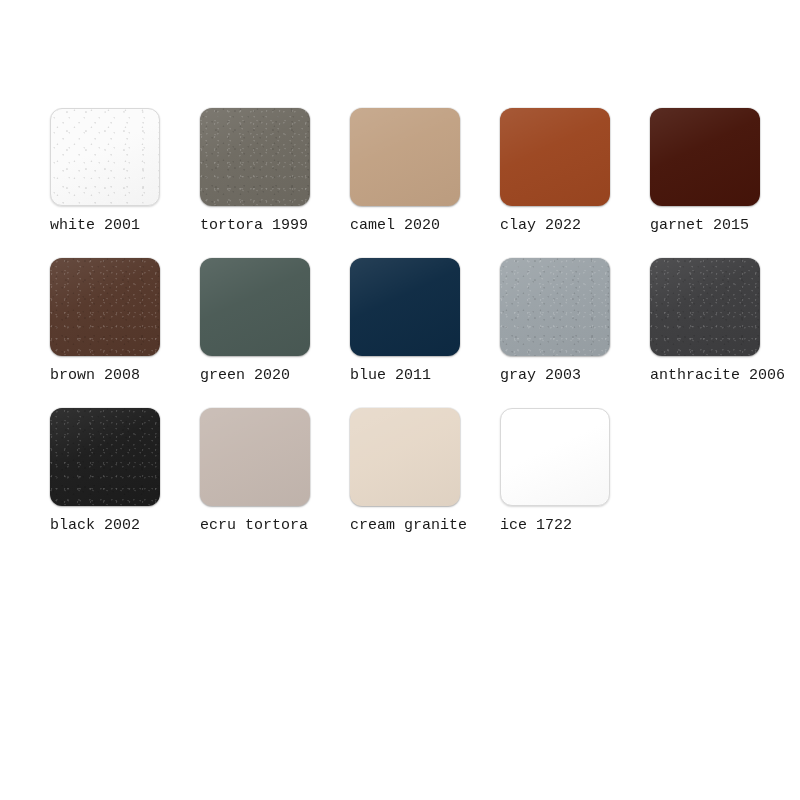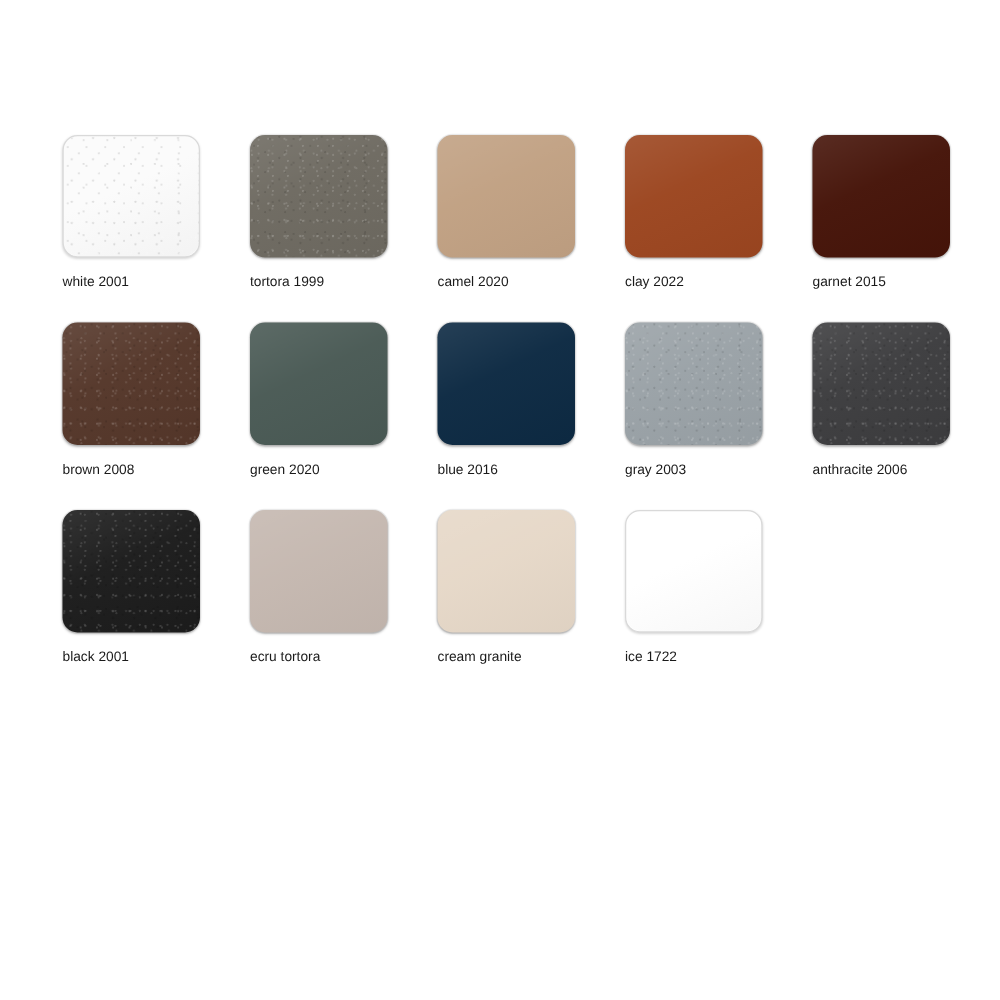--- a/index.html
+++ b/index.html
@@ -74,10 +74,10 @@
   }
   .swatch-label {
     margin-top: 13px;
-    font-size: 11px;
+    font-size: 15px;
     line-height: 14px;
     color: #1a1a1a;
-    font-family: Liberation Sans, sans-serif;
+    font-family: Liberation Mono, monospace;
     white-space: nowrap;
   }
 </style>

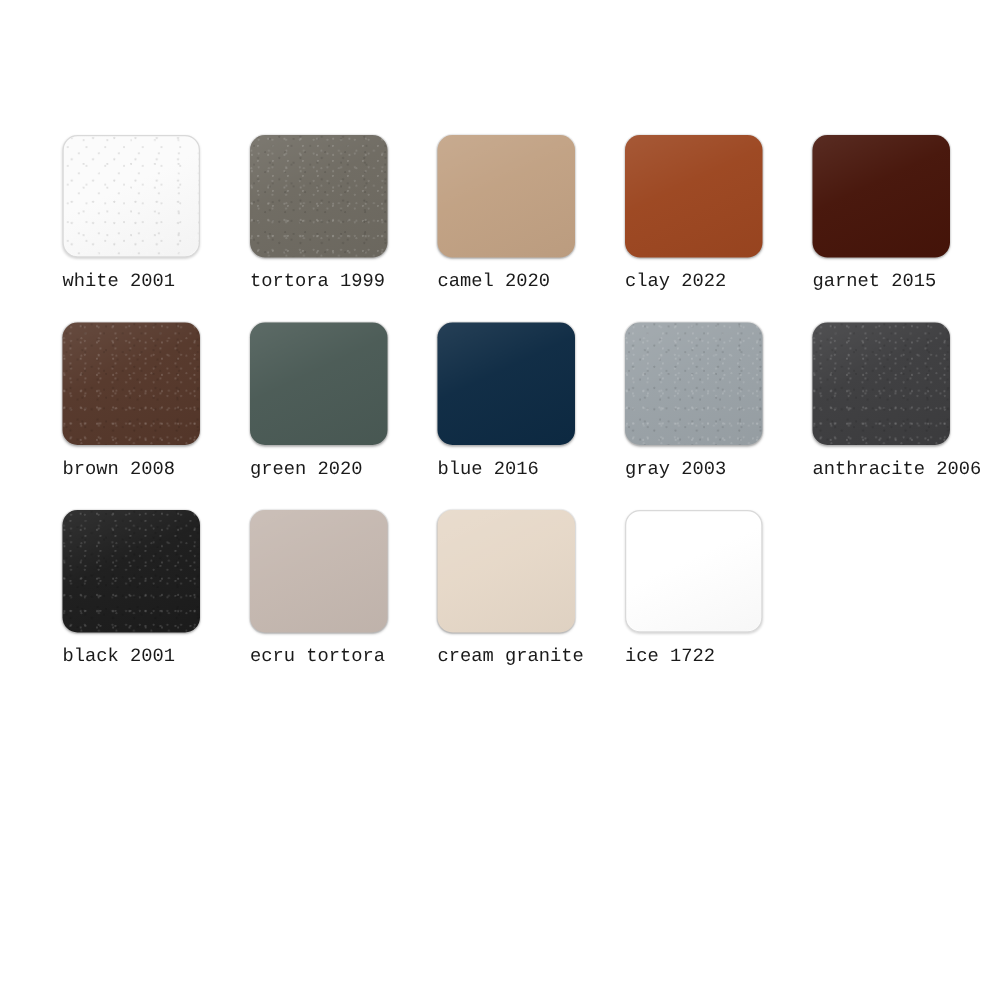--- a/index.html
+++ b/index.html
@@ -132,7 +132,7 @@
         <div class="swatch-chip" style="background: rgb(13, 42, 67);">
           <div class="swatch-gloss"></div>
         </div>
-        <div class="swatch-label">blue 2016</div>
+        <div class="swatch-label">blue 2011</div>
       </div>
       <div class="swatch-cell">
         <div class="swatch-chip textured" style="background: rgb(154, 162, 167);">

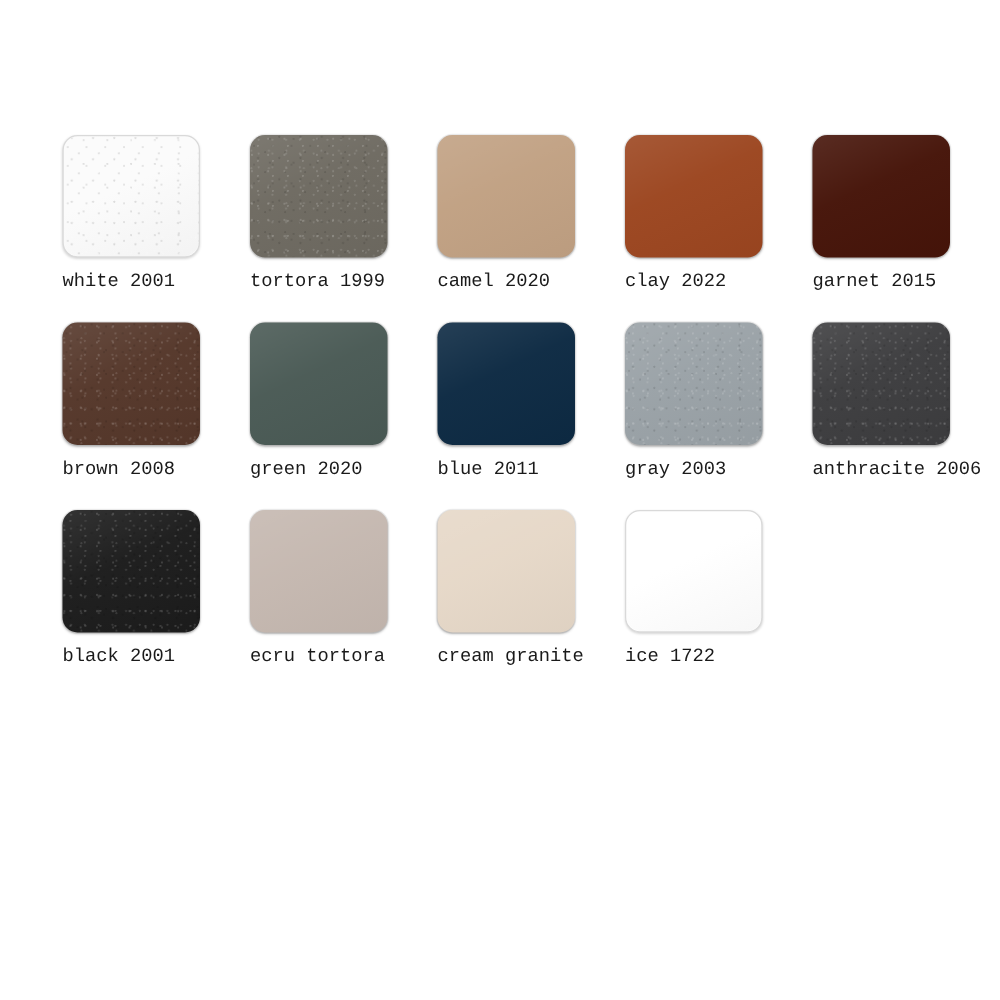--- a/index.html
+++ b/index.html
@@ -150,7 +150,7 @@
         <div class="swatch-chip textured" style="background: rgb(28, 28, 28);">
           <div class="swatch-gloss"></div>
         </div>
-        <div class="swatch-label">black 2001</div>
+        <div class="swatch-label">black 2002</div>
       </div>
       <div class="swatch-cell">
         <div class="swatch-chip" style="background: rgb(197, 184, 176);">

